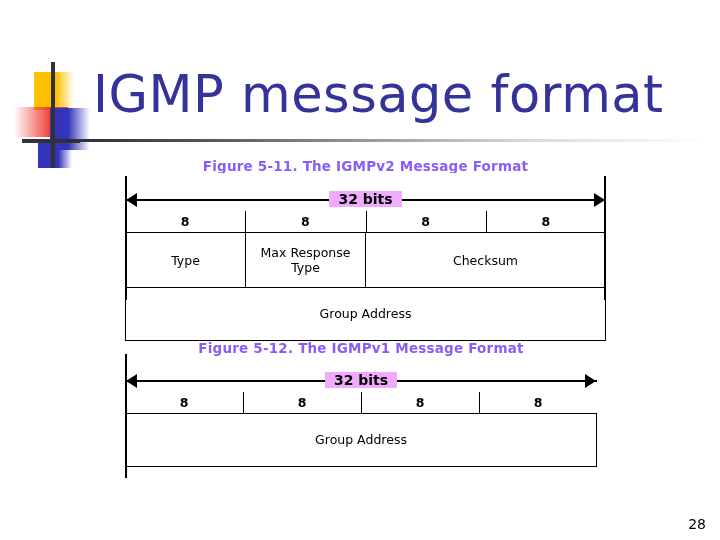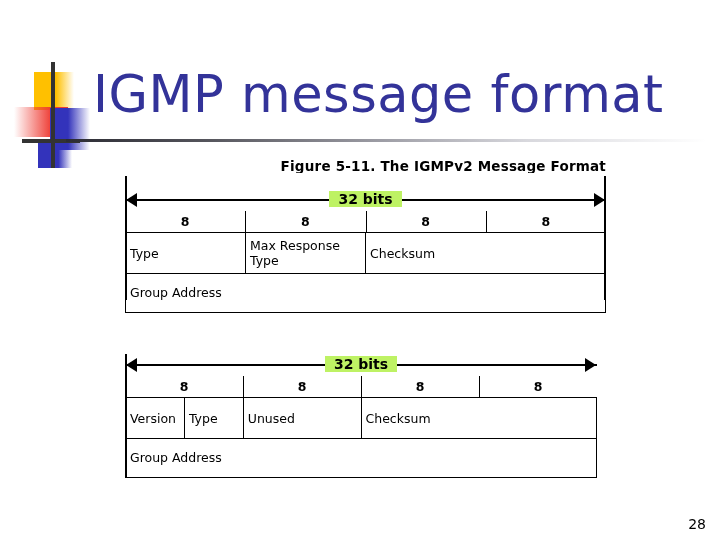--- a/index.html
+++ b/index.html
@@ -101,11 +101,11 @@
     position: absolute;
   }
   .fig-caption {
-    text-align: right;
+    text-align: center;
     font-family: "DejaVu Sans", sans-serif;
     font-size: 13.5px;
     font-weight: 700;
-    color: #000000;
+    color: #8b5cf6;
     letter-spacing: 0.2px;
     white-space: nowrap;
   }

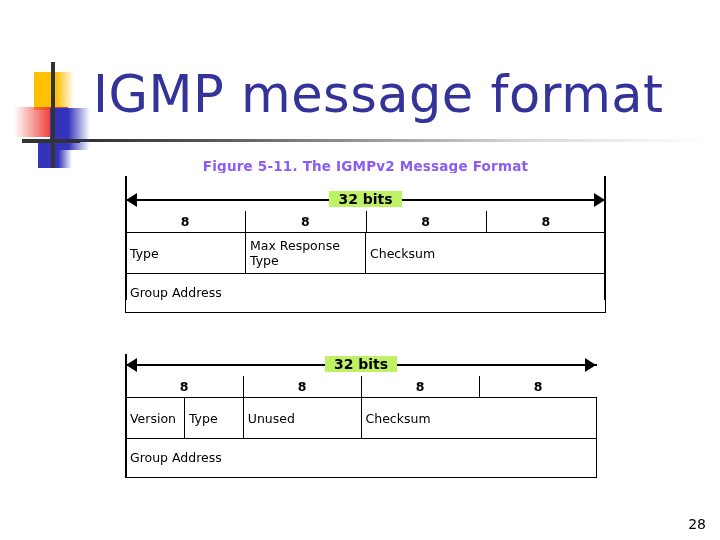--- a/index.html
+++ b/index.html
@@ -160,7 +160,7 @@
     color: #000;
   }
   .span-label span {
-    background: #bef264;
+    background: #f0abfc;
     padding: 0 9px;
   }
 

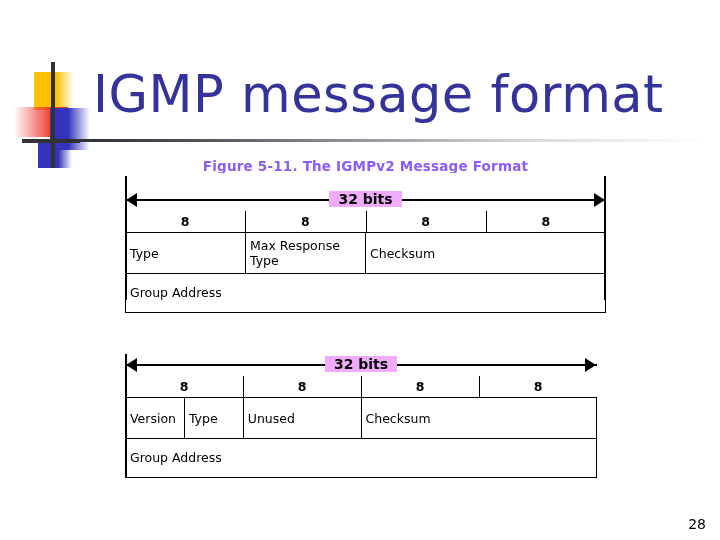--- a/index.html
+++ b/index.html
@@ -200,10 +200,11 @@
   }
   .pkt td {
     border: 1px solid #000;
+    text-align: center;
     font-family: "DejaVu Sans", sans-serif;
     font-size: 12.5px;
     color: #000;
-    padding: 4px;
+    padding: 11px;
     background: #fff;
   }
   .pkt td.h1 { height: 32px; line-height: 15px; }

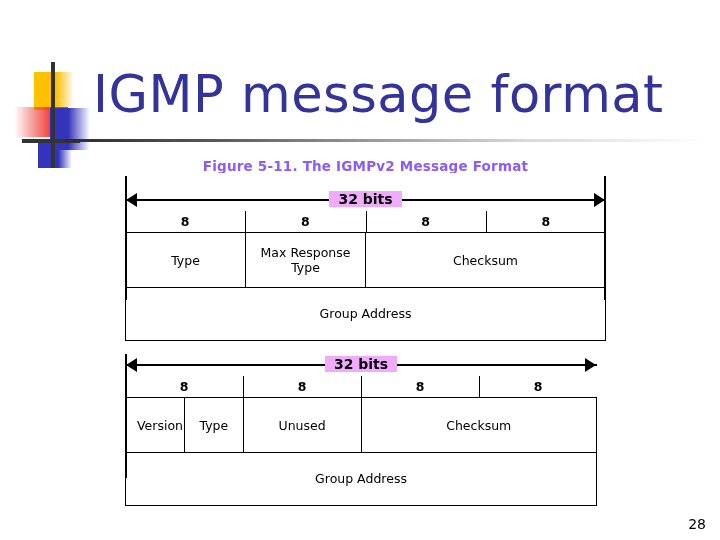--- a/index.html
+++ b/index.html
@@ -294,6 +294,7 @@
 
 <div class="figure" id="figure-2" style="left:125px; top:340px; width:472px;">
 
+  <div class="fig-caption">Figure 5-12. The IGMPv1 Message Format</div>
 
   <div class="span-row" style="margin-top:14px;">
     <div class="span-cap-l"></div>

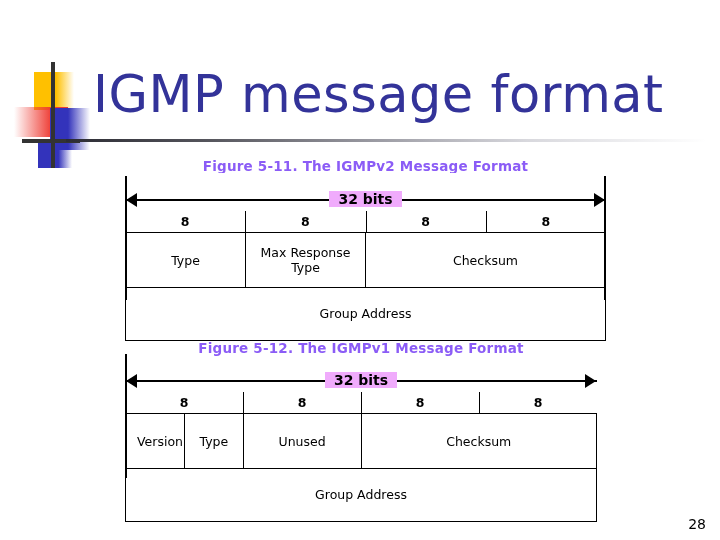--- a/index.html
+++ b/index.html
@@ -326,12 +326,6 @@
     </colgroup>
     <tbody>
       <tr>
-        <td class="h1">Version</td>
-        <td class="h1">Type</td>
-        <td class="h1">Unused</td>
-        <td class="h1">Checksum</td>
-      </tr>
-      <tr>
         <td class="h2" colspan="4">Group Address</td>
       </tr>
     </tbody>

